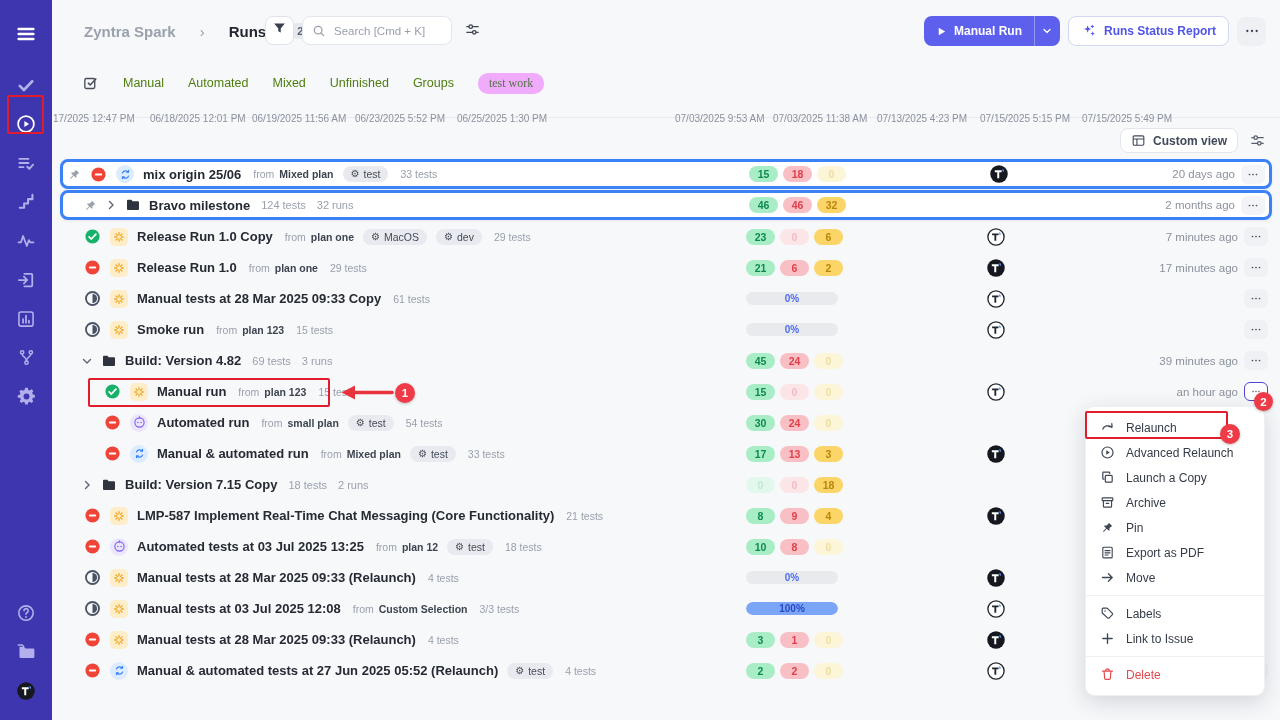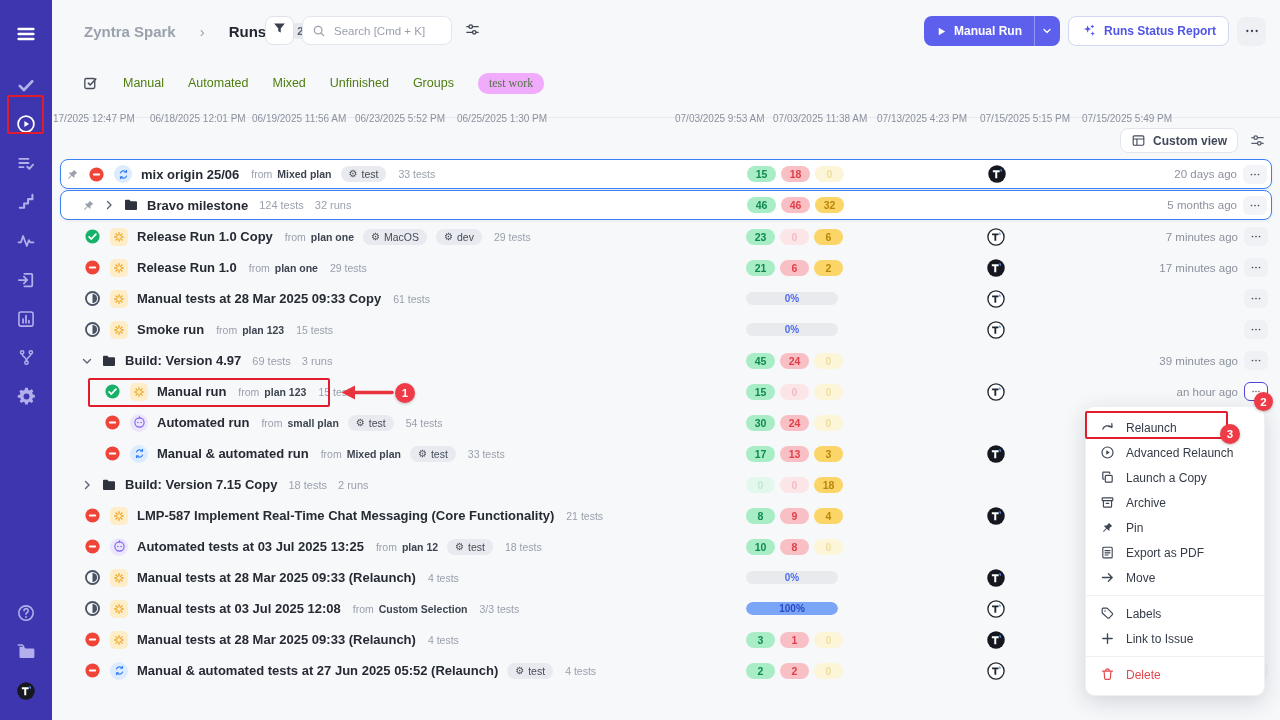--- a/index.html
+++ b/index.html
@@ -61,7 +61,7 @@
   
   .rows{position:absolute;left:60px;right:8px;top:159px;}
   .run-row{position:relative;height:31px;display:flex;align-items:center;}
-  .run-row.pinned{background:#fff;border:1px solid #3b82f6;border-radius:8px;height:30px;
+  .run-row.pinned{background:#fff;border:3px solid #3b82f6;border-radius:8px;height:30px;
                   margin-bottom:1px;box-shadow:0 1px 3px rgba(20,24,40,.07);}
   .row-left{display:flex;align-items:center;gap:9px;padding-left:24px;min-width:0;}
   .run-row.haspin .row-left{padding-left:5px;}

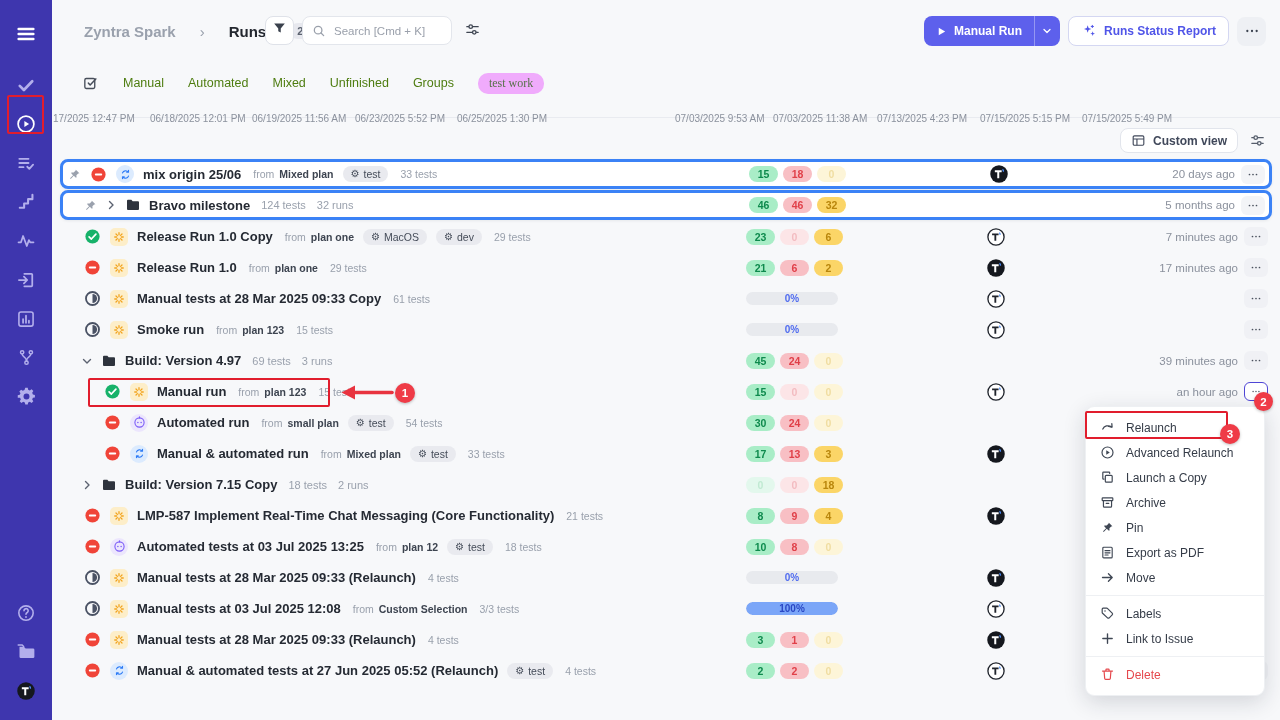--- a/index.html
+++ b/index.html
@@ -414,7 +414,7 @@
           <span class="pill red">46</span>
           <span class="pill yellow">32</span>
         </div>
-        <span class="row-time">5 months ago</span>
+        <span class="row-time">2 months ago</span>
         <button class="row-more">
           <svg width="13" height="13" viewBox="0 0 24 24">
             <circle cx="5" cy="12" r="1.7" fill="currentColor"></circle>

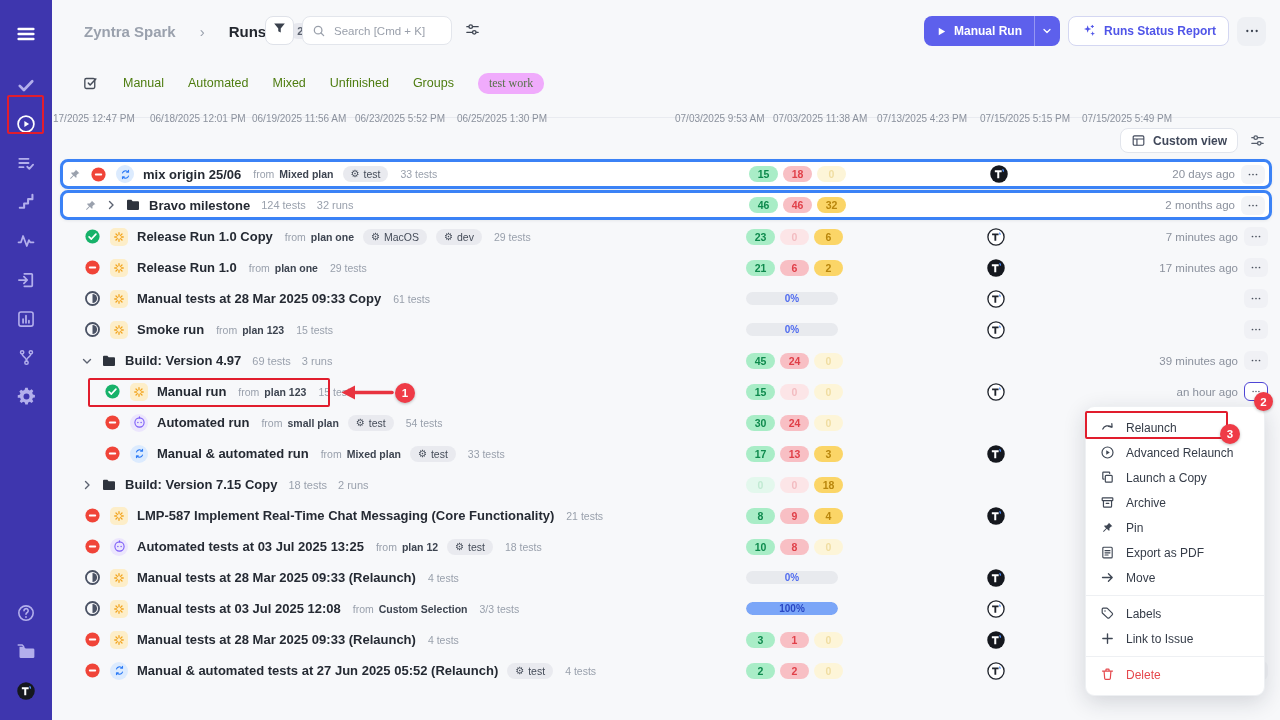--- a/index.html
+++ b/index.html
@@ -603,7 +603,7 @@
               <path d="M3 5.5A1.5 1.5 0 014.5 4h5l2 2.5h8A1.5 1.5 0 0121 8v10a1.5 1.5 0 01-1.5 1.5h-15A1.5 1.5 0 013 18z" fill="currentColor"></path>
             </svg>
           </span>
-          <span class="rtitle">Build: Version 4.97</span>
+          <span class="rtitle">Build: Version 4.82</span>
           <span class="gmeta">69 tests</span>
           <span class="gmeta">3 runs</span>
         </div>

